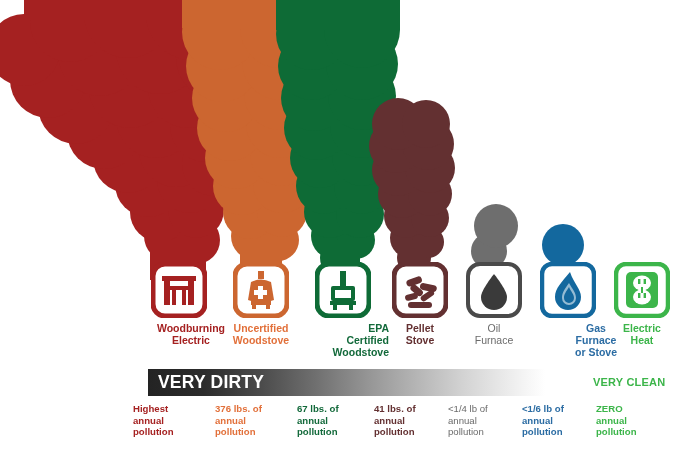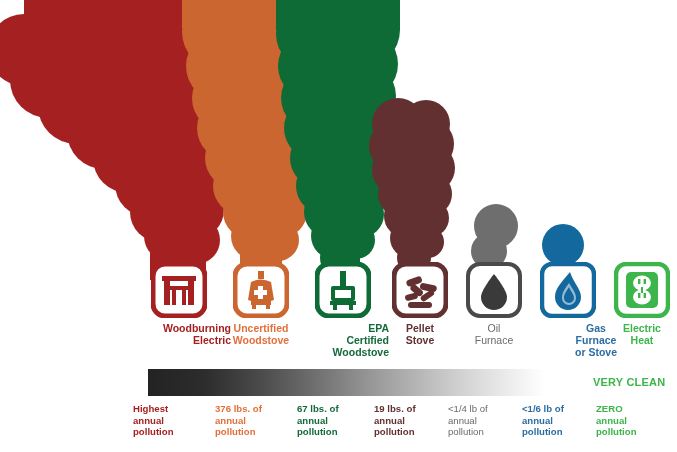--- a/index.html
+++ b/index.html
@@ -236,7 +236,7 @@
   </div>
 
   <div class="label-row">
-    <div class="label-cell" style="left:139px;color:#a52121;text-align:right;">
+    <div class="label-cell" style="left:145px;color:#a52121;">
       <div>Woodburning</div>
       <div>Electric</div>
     </div>

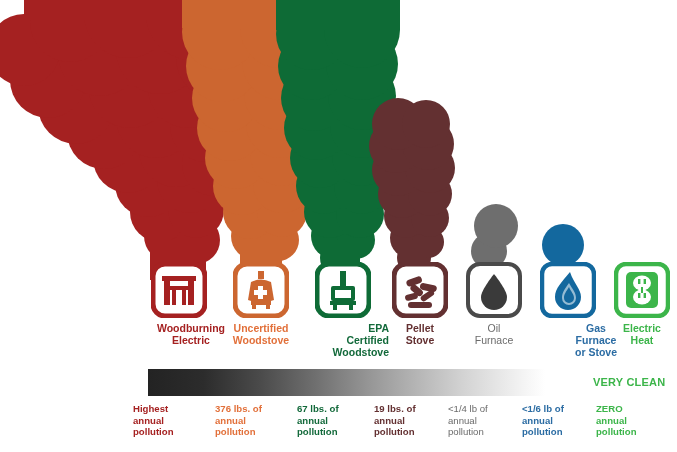--- a/index.html
+++ b/index.html
@@ -270,6 +270,7 @@
 
   <div class="bar-wrap">
     <div class="bar-grad"></div>
+    <div class="bar-label-dirty">VERY DIRTY</div>
   </div>
   <div class="bar-label-clean" style="color:#3cb54a;">VERY CLEAN</div>
 

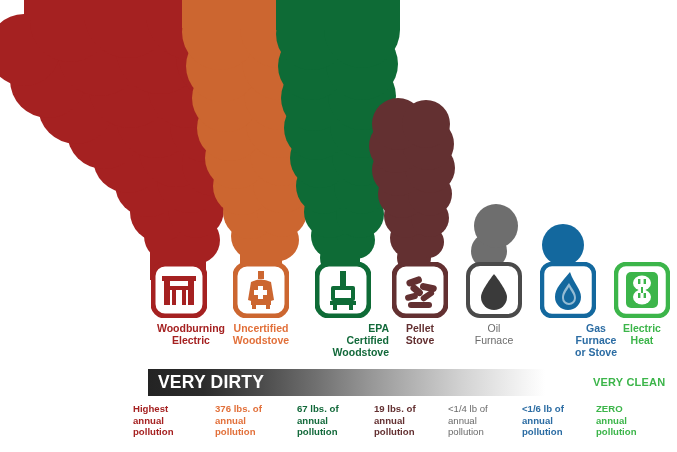--- a/index.html
+++ b/index.html
@@ -291,7 +291,7 @@
       <div>pollution</div>
     </div>
     <div class="stat-cell" style="left:374px;color:#633031;">
-      <div>19 lbs. of</div>
+      <div>41 lbs. of</div>
       <div>annual</div>
       <div>pollution</div>
     </div>

